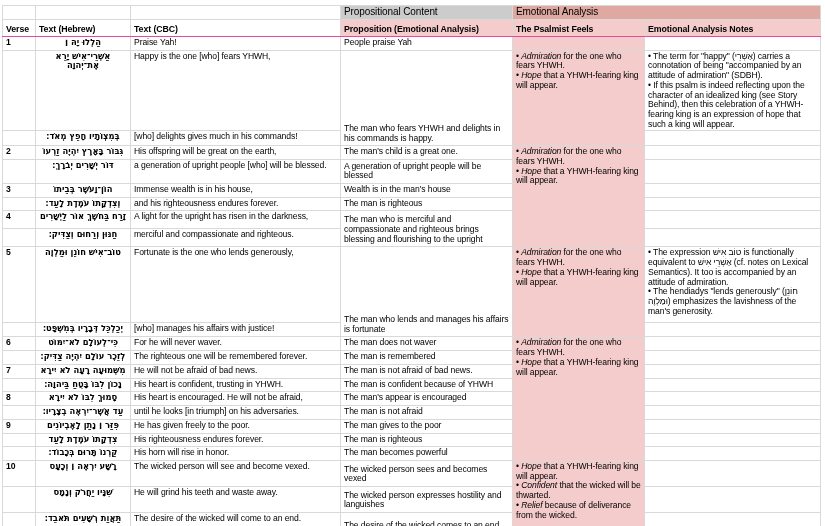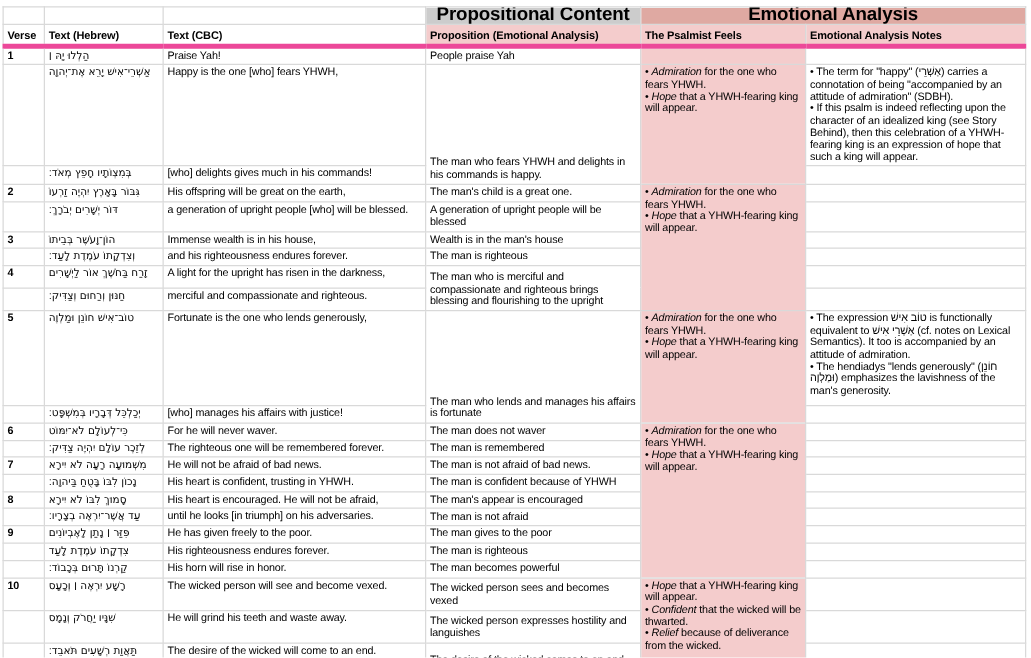--- a/index.html
+++ b/index.html
@@ -10,7 +10,7 @@
   
   tr.ghr{height:14px;}
   td.ghb{background:#fff;}
-  td.gh{font-weight:bold;text-align:center;font-size:15px;}
+  td.gh{font-weight:normal;font-size:10px;}
   td.gh-prop{background:var(--header-gray,#cccccc);}
   td.gh-emot{background:var(--emotional-header,#dfa9a2);}
   

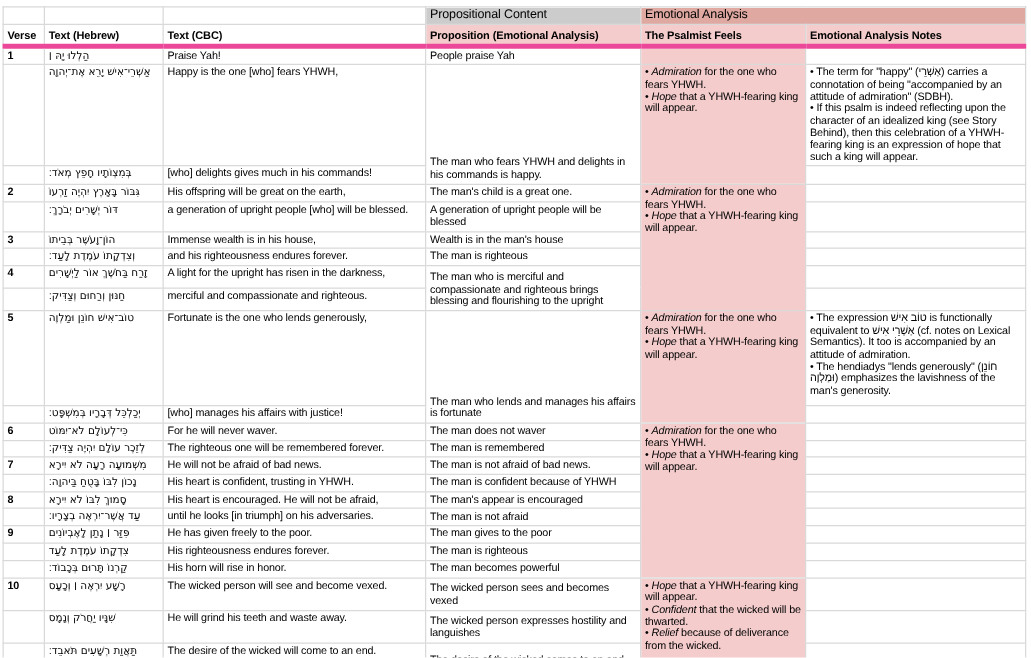--- a/index.html
+++ b/index.html
@@ -15,7 +15,7 @@
   td.gh-emot{background:var(--emotional-header,#dfa9a2);}
   
   tr.chr{height:17px;}
-  tr.chr td{font-weight:bold;font-size:8.8px;border-bottom:4px solid #ec4899;vertical-align:bottom;}
+  tr.chr td{font-weight:bold;font-size:8.8px;border-bottom:1px solid #ec4899;vertical-align:bottom;}
   tr.chr td.pinkh{background:var(--pink,#f4cccc);}
   
   td.v{font-weight:bold;}

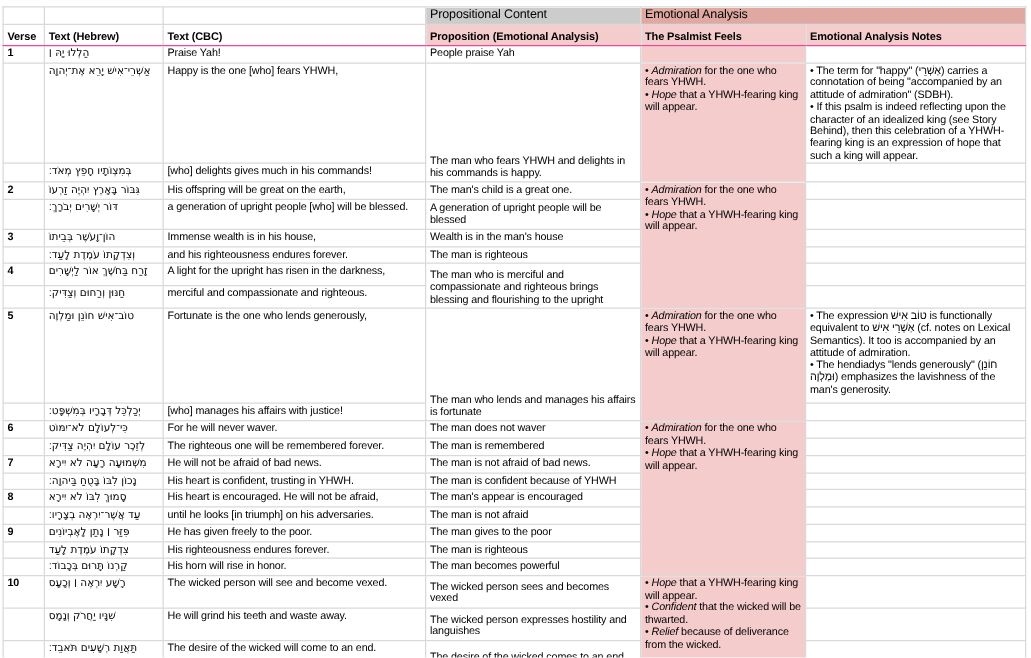--- a/index.html
+++ b/index.html
@@ -19,7 +19,7 @@
   tr.chr td.pinkh{background:var(--pink,#f4cccc);}
   
   td.v{font-weight:bold;}
-  td.heb{font-family:"DejaVu Serif","DejaVu Sans",serif;font-size:8.4px;letter-spacing:0;text-align:left;}
+  td.heb{font-family:"DejaVu Serif","DejaVu Sans",serif;font-size:8.4px;letter-spacing:0;text-align:center;font-weight:bold;}
   td.prop{vertical-align:bottom;padding-bottom:2px;margin-left:12px;}
   td.feels{background:var(--pink,#f4cccc);}
   td.notes{background:#fff;}

